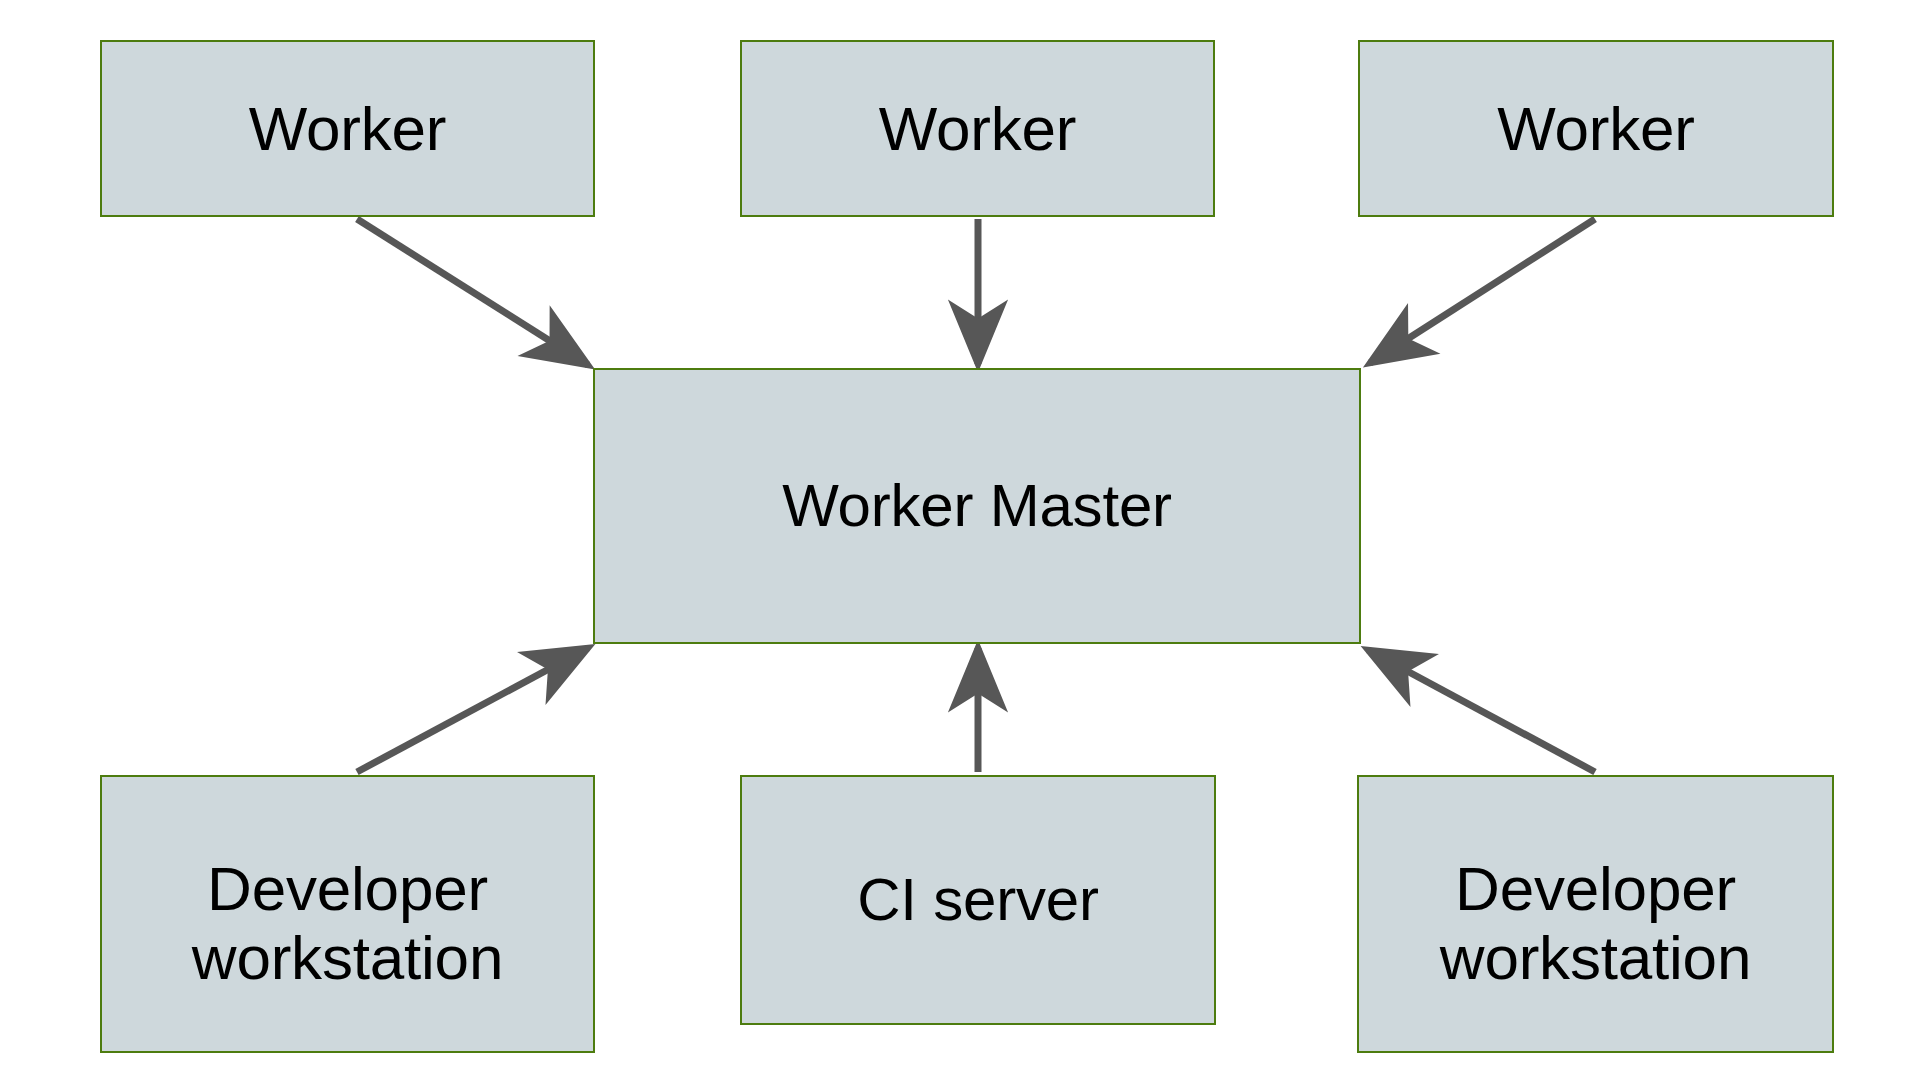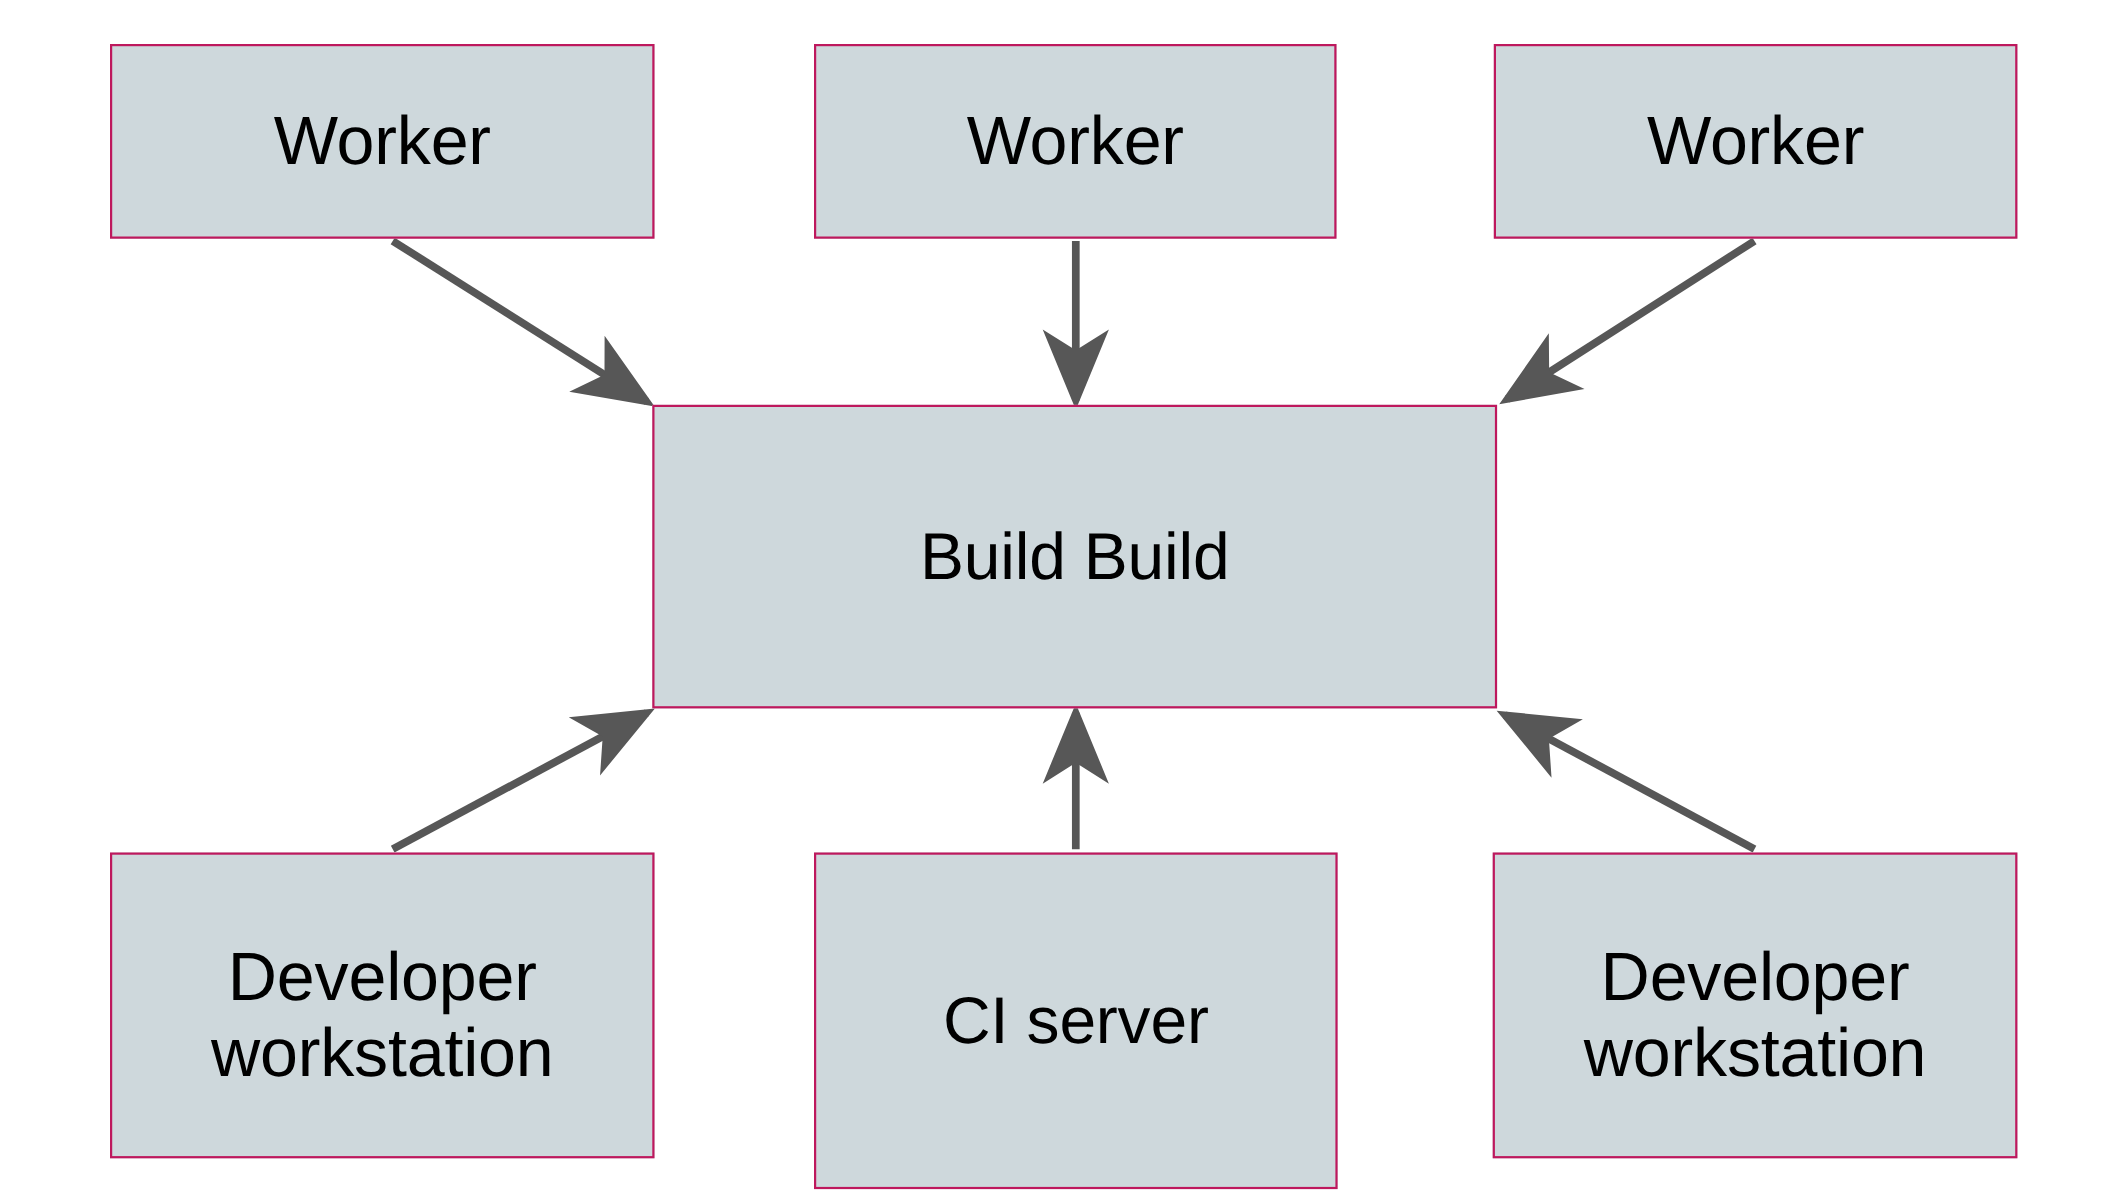--- a/index.html
+++ b/index.html
@@ -31,7 +31,7 @@
     position: absolute;
     box-sizing: border-box;
     background: #ced8dc;
-    border: 2px solid #be185d;
+    border: 2px solid #4d7c0f;
     display: flex;
     align-items: center;
     justify-content: center;

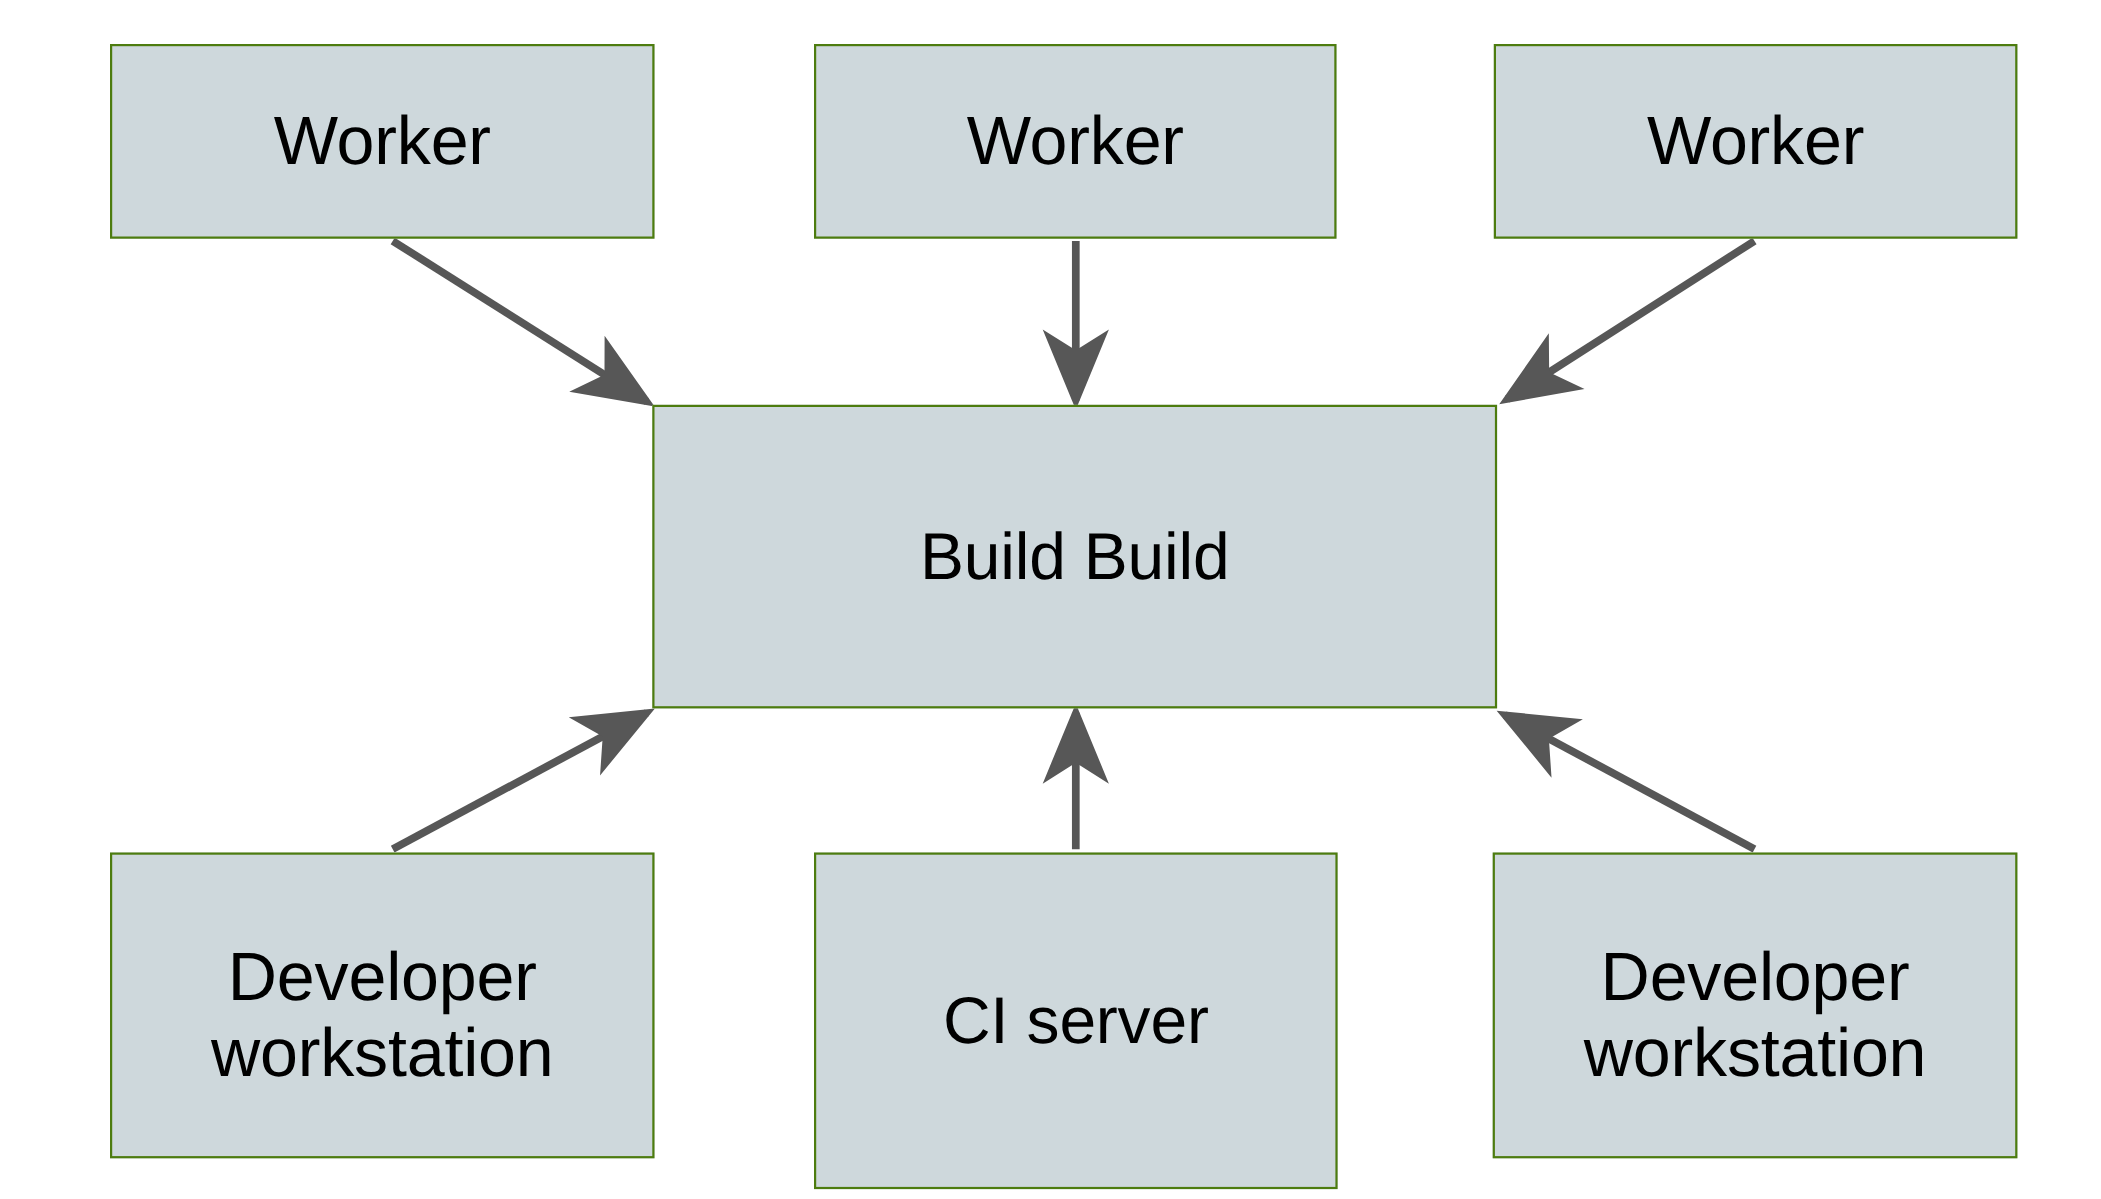--- a/index.html
+++ b/index.html
@@ -113,7 +113,7 @@
   </div>
 
   <div class="node" id="node-build-master">
-    <span class="node-label">Build Build</span>
+    <span class="node-label">Worker Master</span>
   </div>
 
   <div class="node" id="node-dev-left">

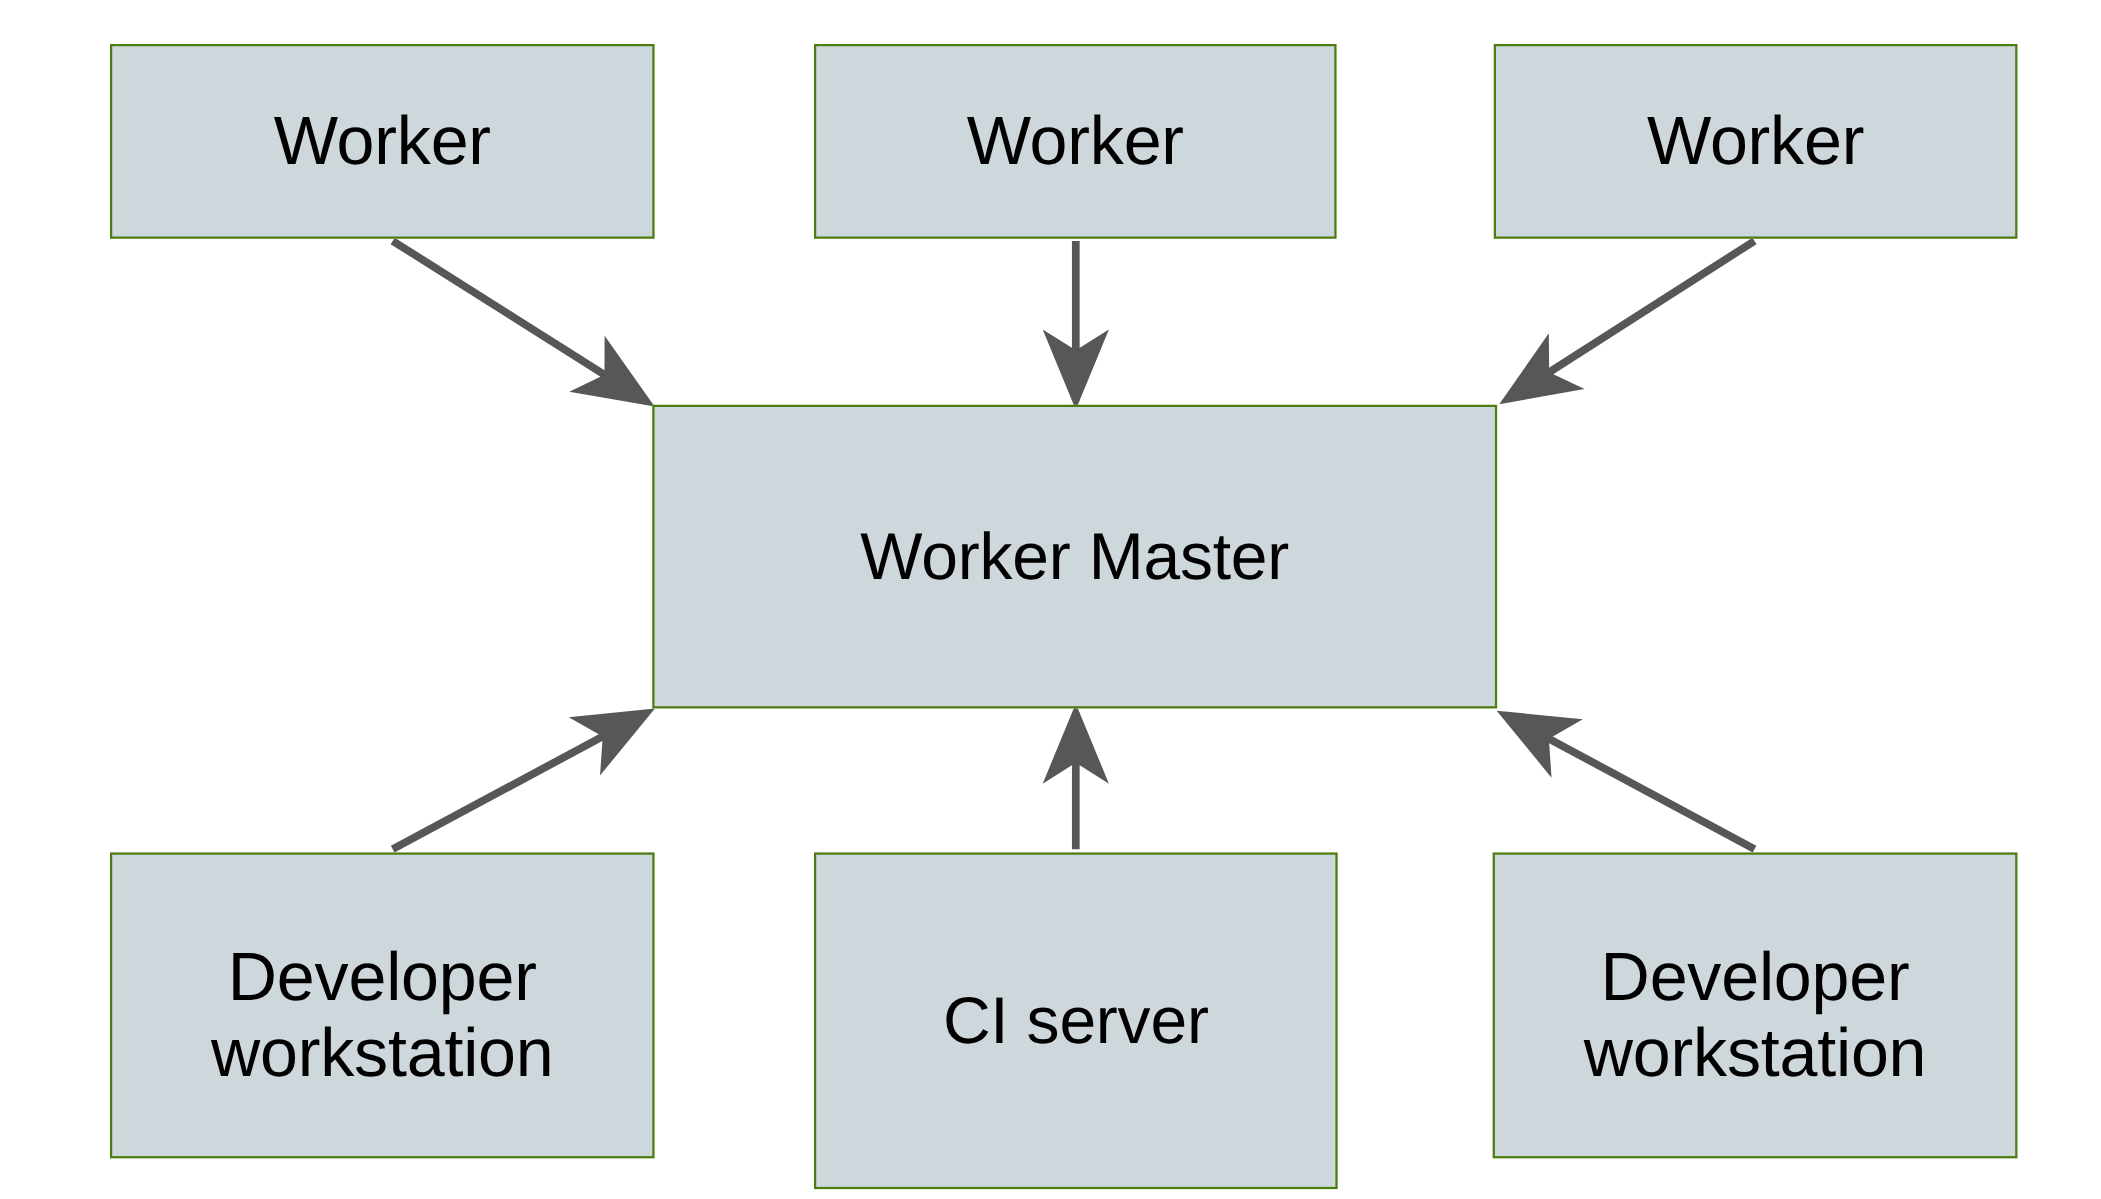--- a/index.html
+++ b/index.html
@@ -52,7 +52,7 @@
   #node-worker-right  { left: 1358px; top: 40px; width: 476px; height: 177px; }
   #node-build-master  { left: 593px; top: 368px; width: 768px; height: 276px; }
   #node-dev-left      { left: 100px; top: 775px; width: 495px; height: 278px; }
-  #node-ci-server     { left: 740px; top: 775px; width: 476px; height: 306px; }
+  #node-ci-server     { left: 740px; top: 775px; width: 476px; height: 250px; }
   #node-dev-right     { left: 1357px; top: 775px; width: 477px; height: 278px; }
 
   #node-worker-left  .node-label,

